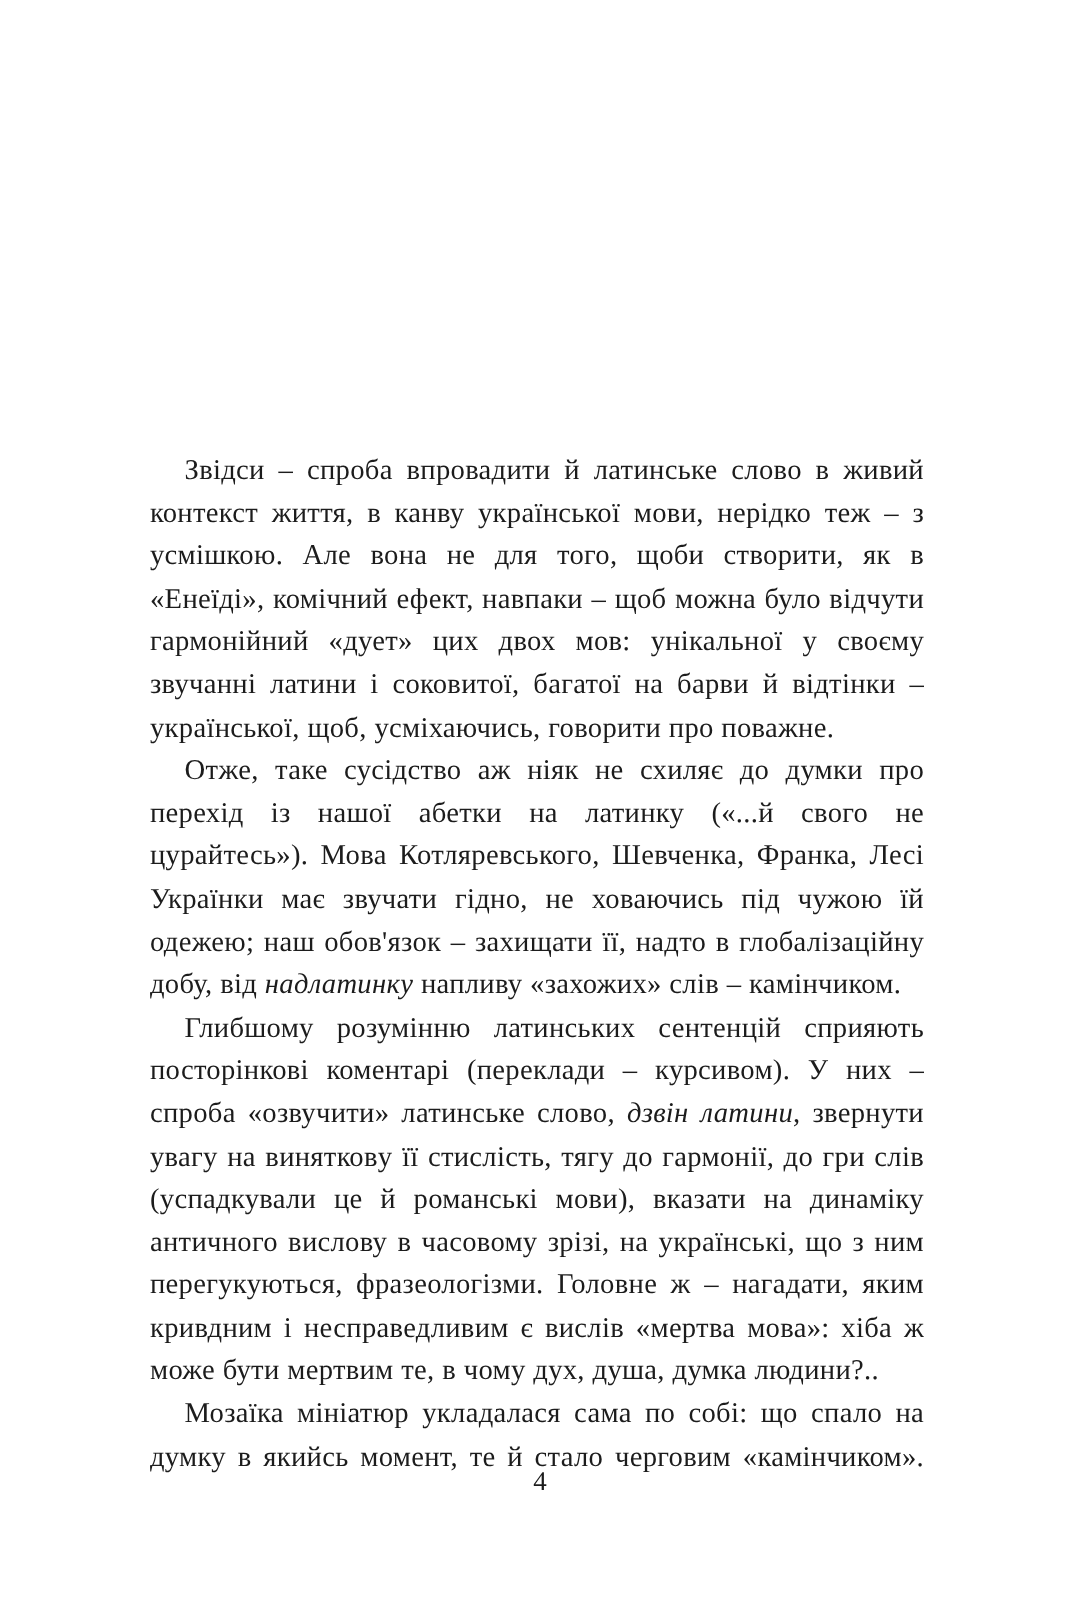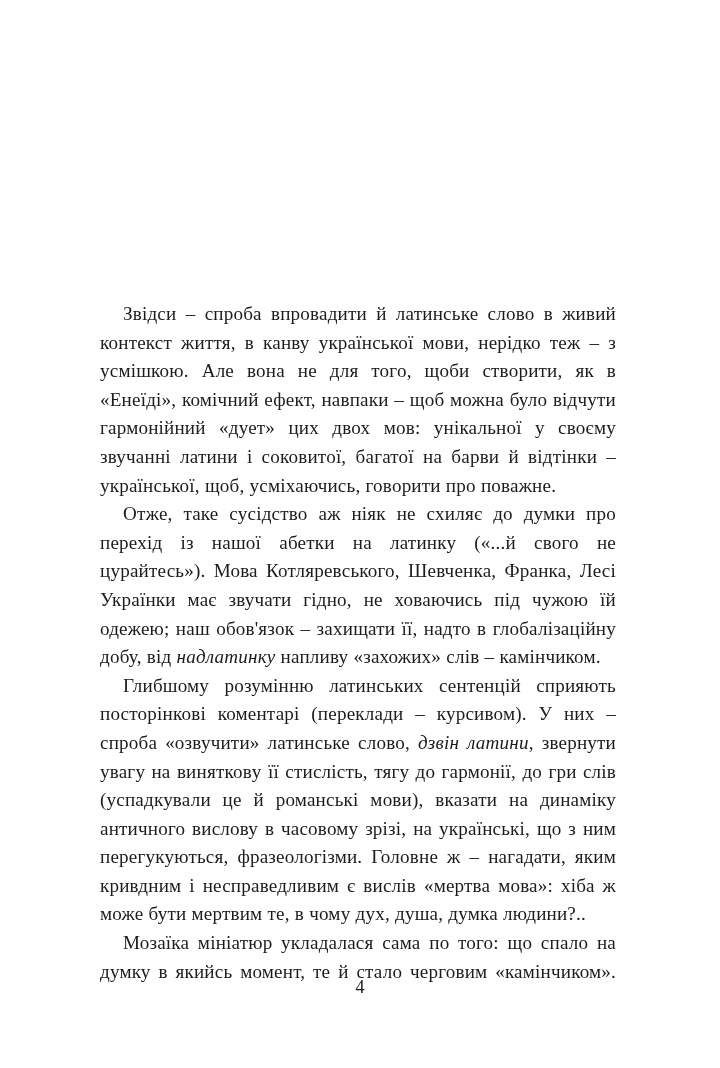--- a/index.html
+++ b/index.html
@@ -84,7 +84,7 @@
     </p>
 
     <p class="para full-last">
-      <span>Мозаїка мініатюр укладалася сама по того: що спало на думку в якийсь момент, те й стало черговим «камінчиком».</span>
+      <span>Мозаїка мініатюр укладалася сама по собі: що спало на думку в якийсь момент, те й стало черговим «камінчиком».</span>
     </p>
   </div>
 

